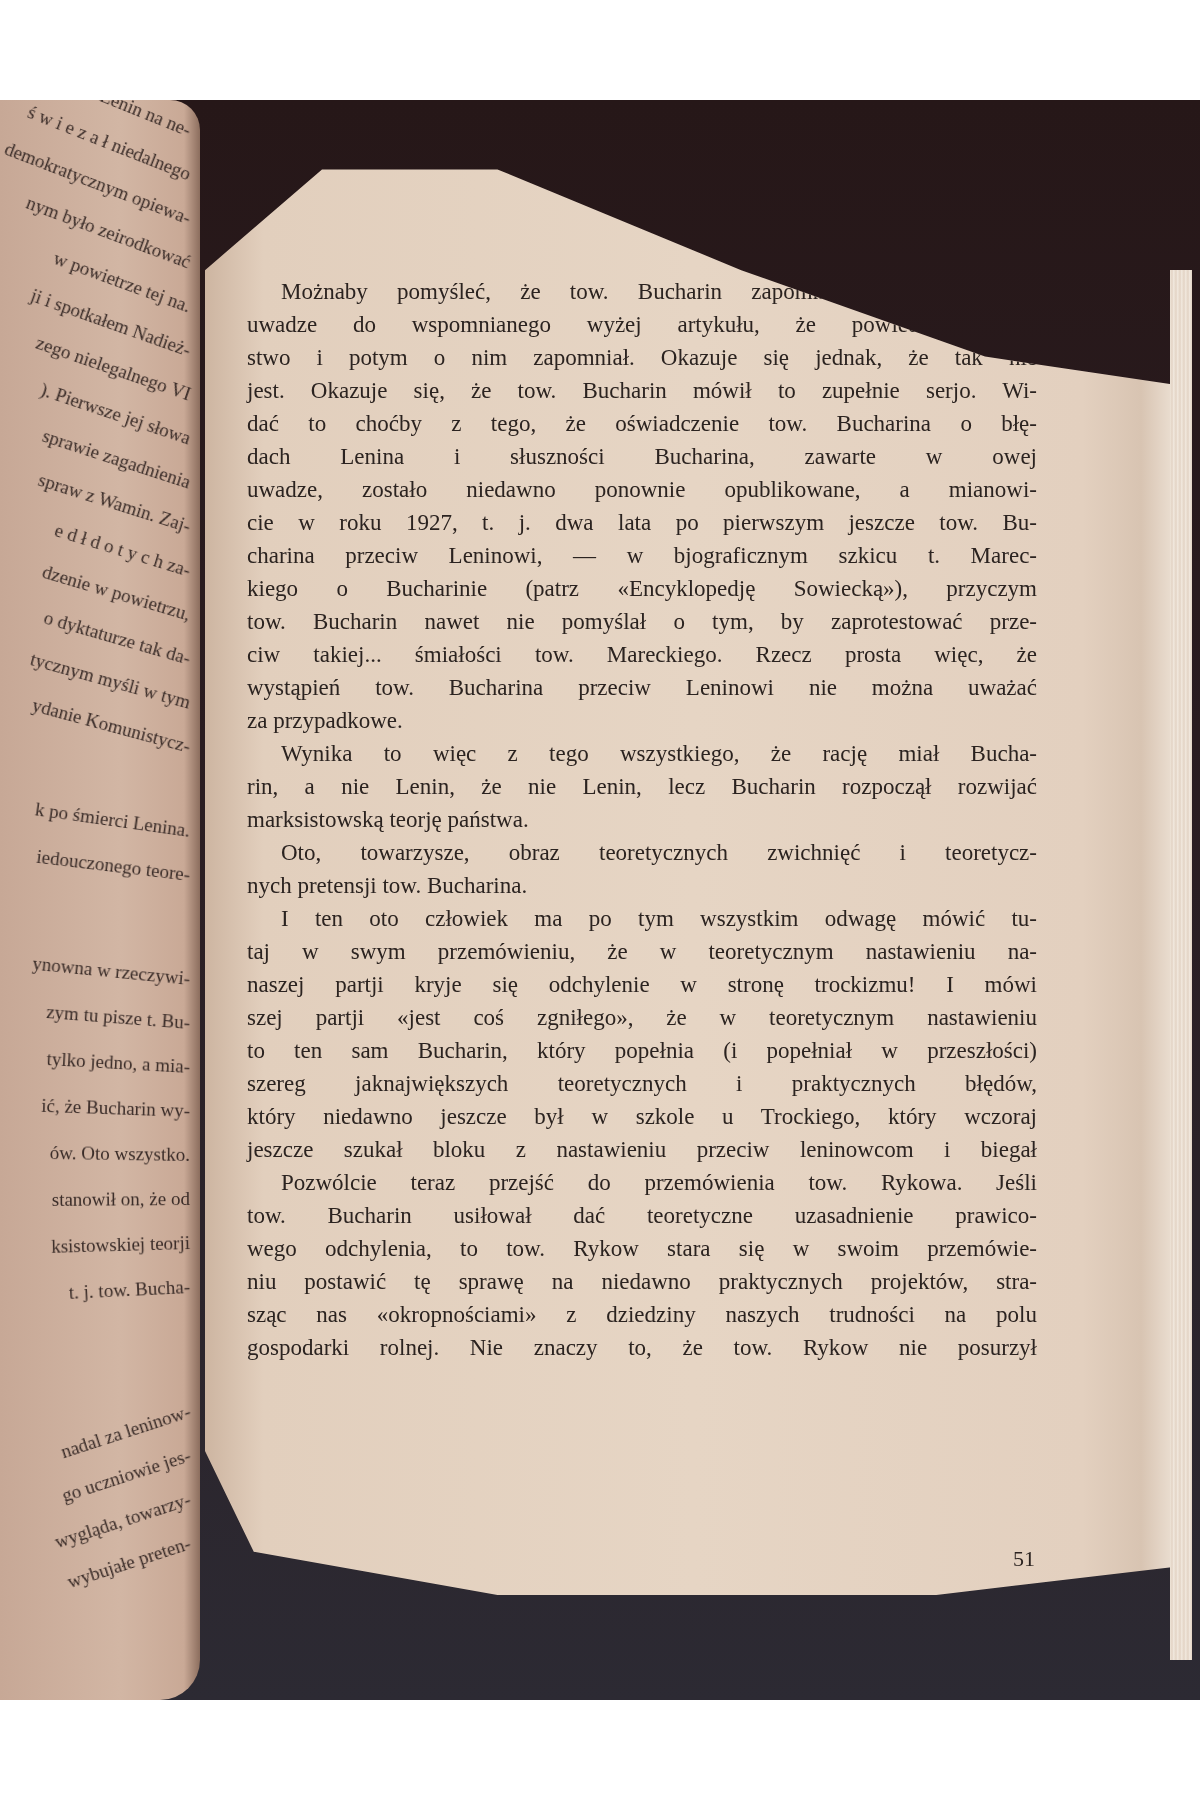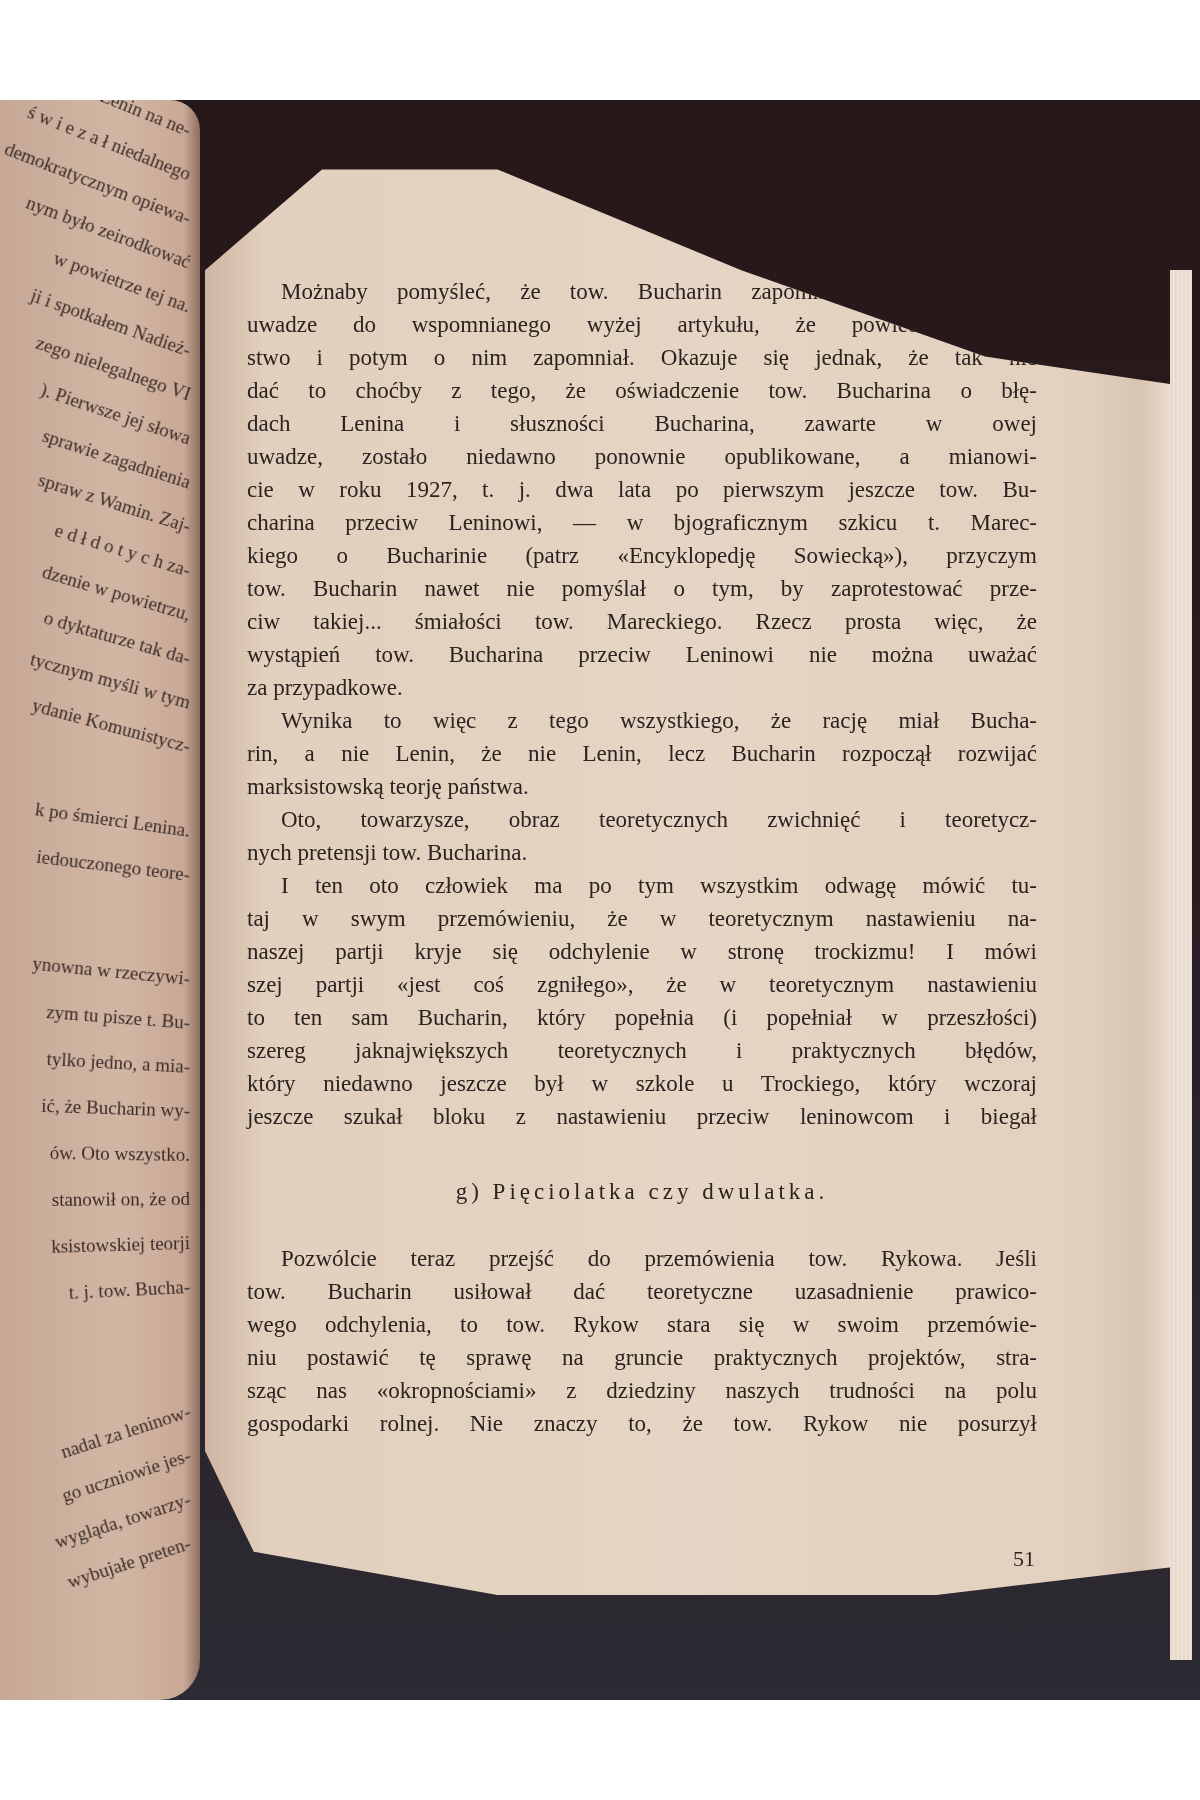--- a/index.html
+++ b/index.html
@@ -97,6 +97,7 @@
         <span class="line indent">Możnaby pomyśleć, że tow. Bucharin zapomniał się w swojej</span>
         <span class="line">uwadze do wspomnianego wyżej artykułu, że powiedział głup-</span>
         <span class="line">stwo i potym o nim zapomniał. Okazuje się jednak, że tak nie</span>
+        <span class="line">jest. Okazuje się, że tow. Bucharin mówił to zupełnie serjo. Wi-</span>
         <span class="line">dać to choćby z tego, że oświadczenie tow. Bucharina o błę-</span>
         <span class="line">dach Lenina i słuszności Bucharina, zawarte w owej</span>
         <span class="line">uwadze, zostało niedawno ponownie opublikowane, a mianowi-</span>

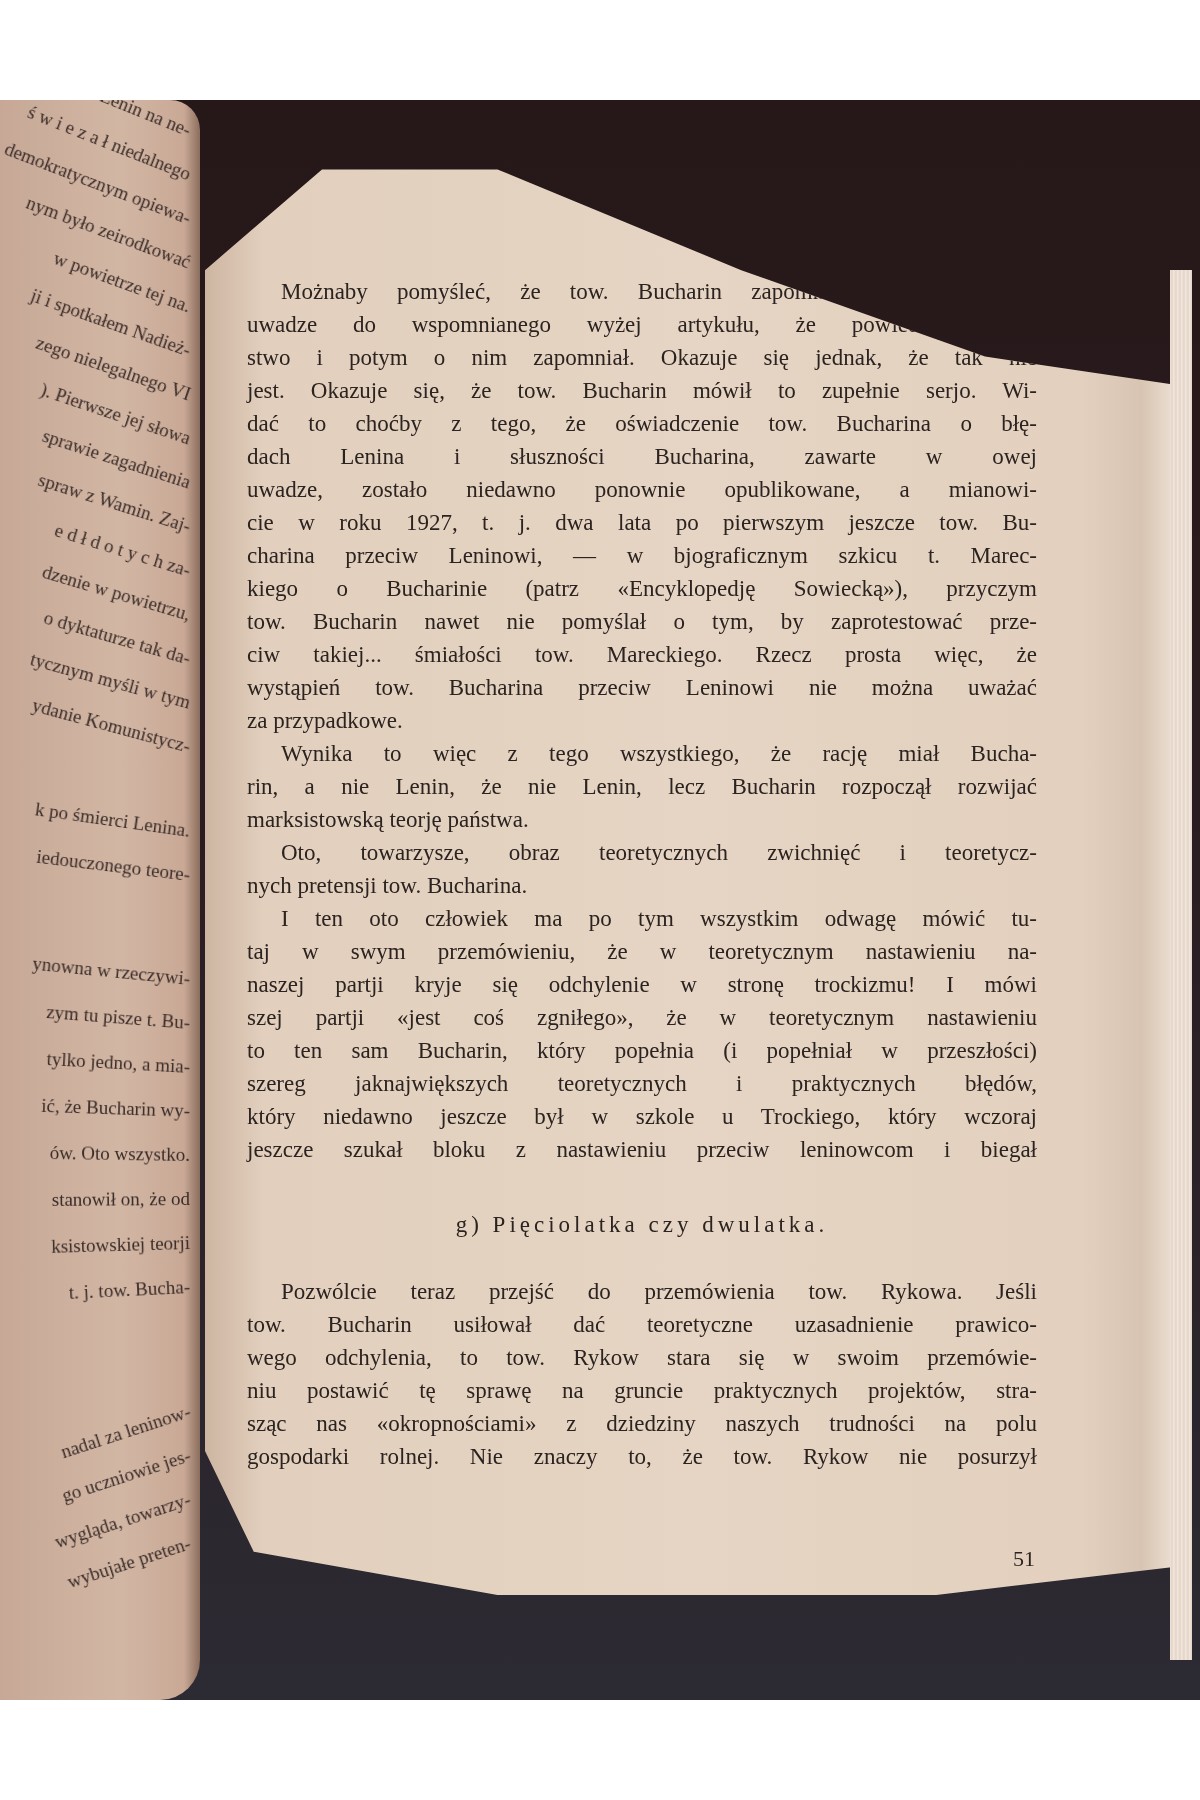--- a/index.html
+++ b/index.html
@@ -129,7 +129,6 @@
         <span class="line">jeszcze szukał bloku z nastawieniu przeciw leninowcom i biegał</span>
       </div>
 
-      <span class="heading">g) Pięciolatka czy dwulatka.</span>
 
       <div>
         <span class="line indent">Pozwólcie teraz przejść do przemówienia tow. Rykowa. Jeśli</span>

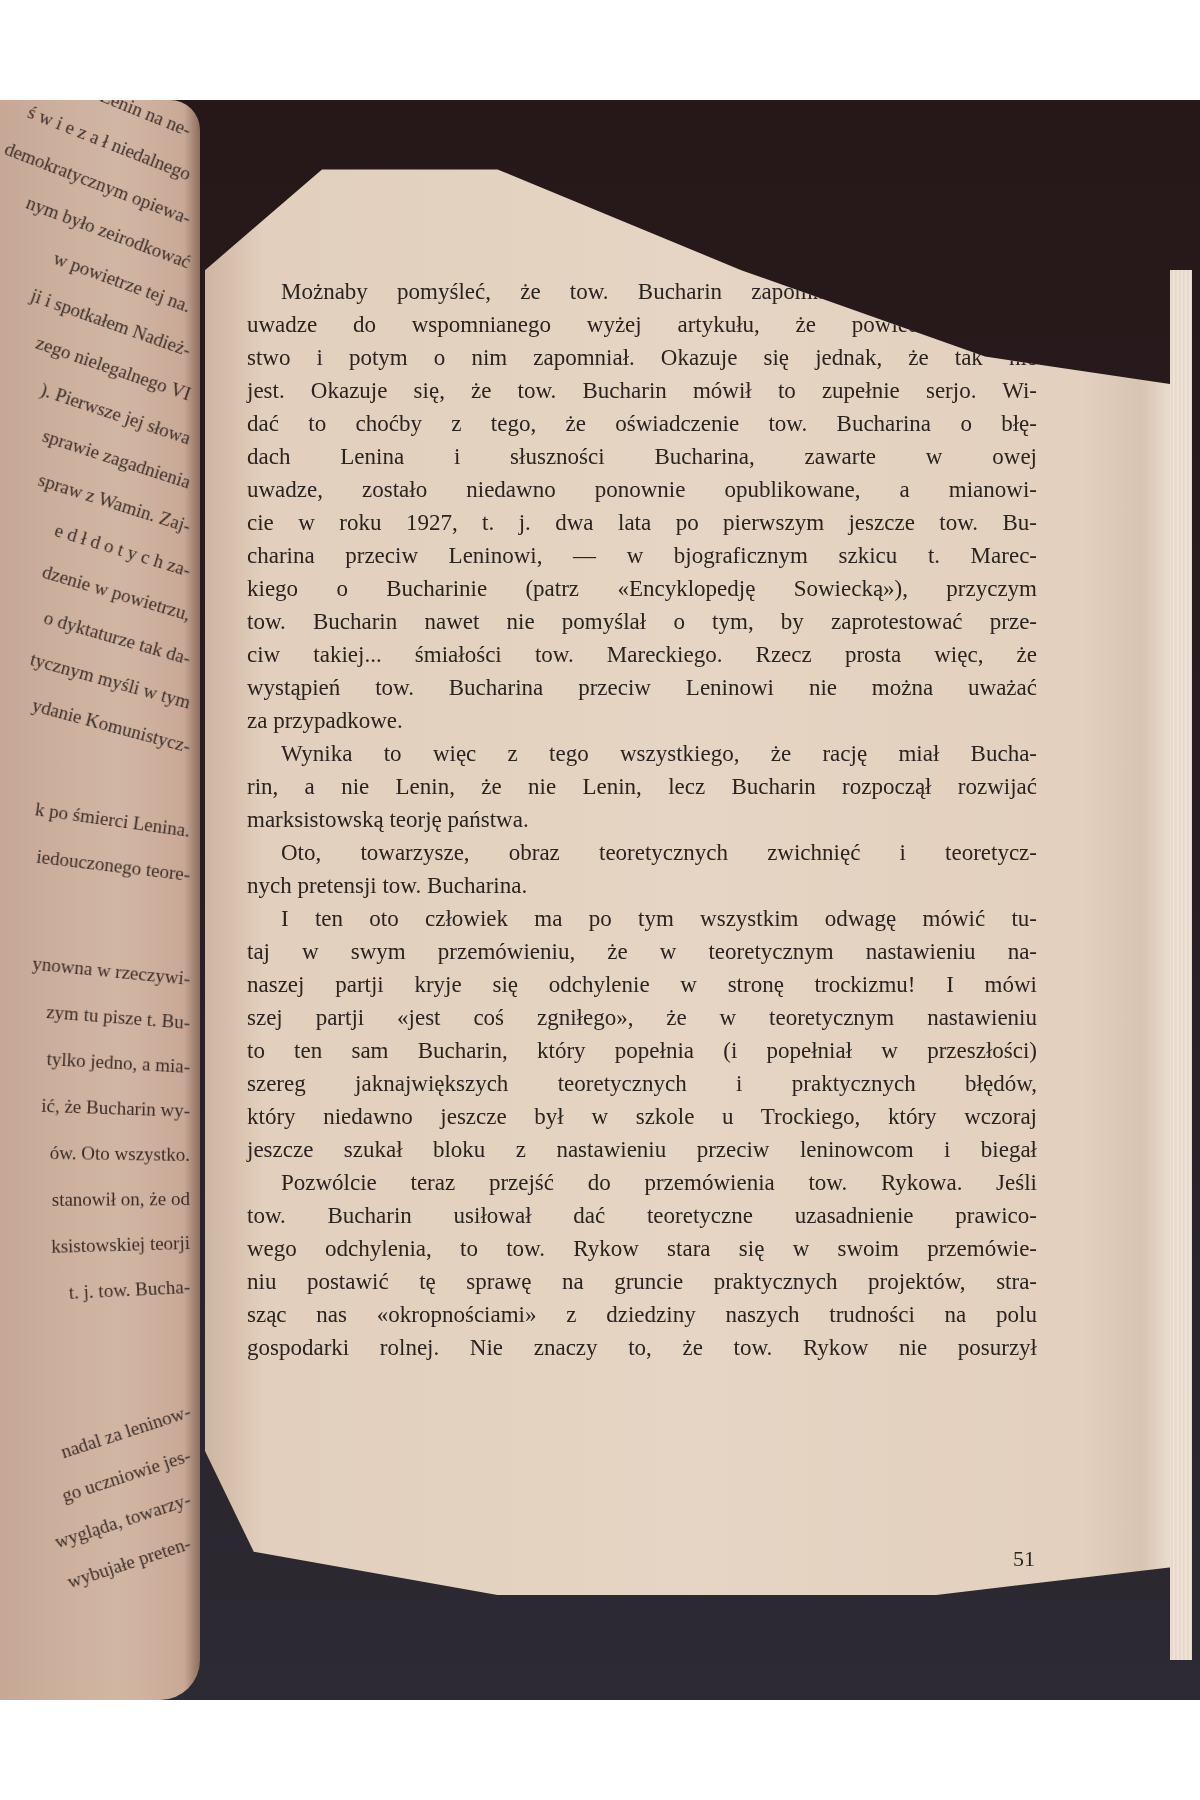--- a/index.html
+++ b/index.html
@@ -134,7 +134,7 @@
         <span class="line indent">Pozwólcie teraz przejść do przemówienia tow. Rykowa. Jeśli</span>
         <span class="line">tow. Bucharin usiłował dać teoretyczne uzasadnienie prawico-</span>
         <span class="line">wego odchylenia, to tow. Rykow stara się w swoim przemówie-</span>
-        <span class="line">niu postawić tę sprawę na gruncie praktycznych projektów, stra-</span>
+        <span class="line">niu postawić tę sprawę na niedawno praktycznych projektów, stra-</span>
         <span class="line">sząc nas «okropnościami» z dziedziny naszych trudności na polu</span>
         <span class="line">gospodarki rolnej. Nie znaczy to, że tow. Rykow nie posurzył</span>
       </div>

